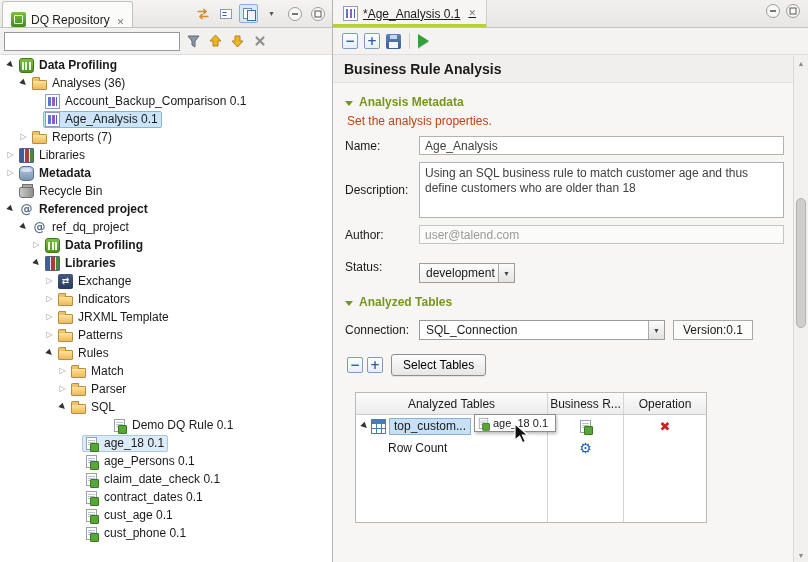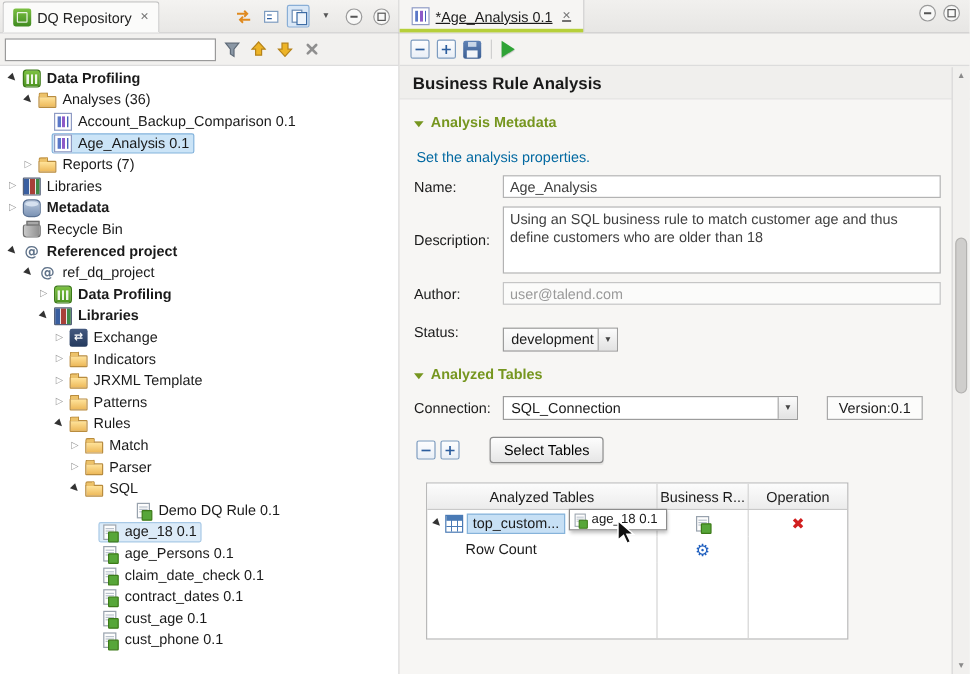--- a/index.html
+++ b/index.html
@@ -14,7 +14,7 @@
   
   .left-panel{width:333px;flex:0 0 333px;display:flex;flex-direction:column;border-right:1px solid #b5b5b5;background:#fff;}
   .view-tabbar{height:28px;flex:0 0 28px;background:linear-gradient(#f4f3f1,#e8e7e5);border-bottom:1px solid #c2c2c2;display:flex;align-items:flex-end;}
-  .view-tab{height:26px;display:flex;align-items:center;padding:0 8px;background:#fbfbfa;border:1px solid #c2c2c2;border-bottom:none;border-radius:3px 3px 0 0;margin-left:2px;}
+  .view-tab{height:26px;display:flex;align-items:flex-end;padding:0 8px;background:#fbfbfa;border:1px solid #c2c2c2;border-bottom:none;border-radius:3px 3px 0 0;margin-left:2px;}
   .vt-icon{width:15px;height:15px;background:linear-gradient(180deg,#7cc142,#3f8a1f);border-radius:2px;margin-right:5px;position:relative;}
   .vt-icon::after{content:"";position:absolute;inset:3px;border:1px solid rgba(255,255,255,.85);border-radius:1px;}
   .vt-label{margin-right:7px;color:#222;}

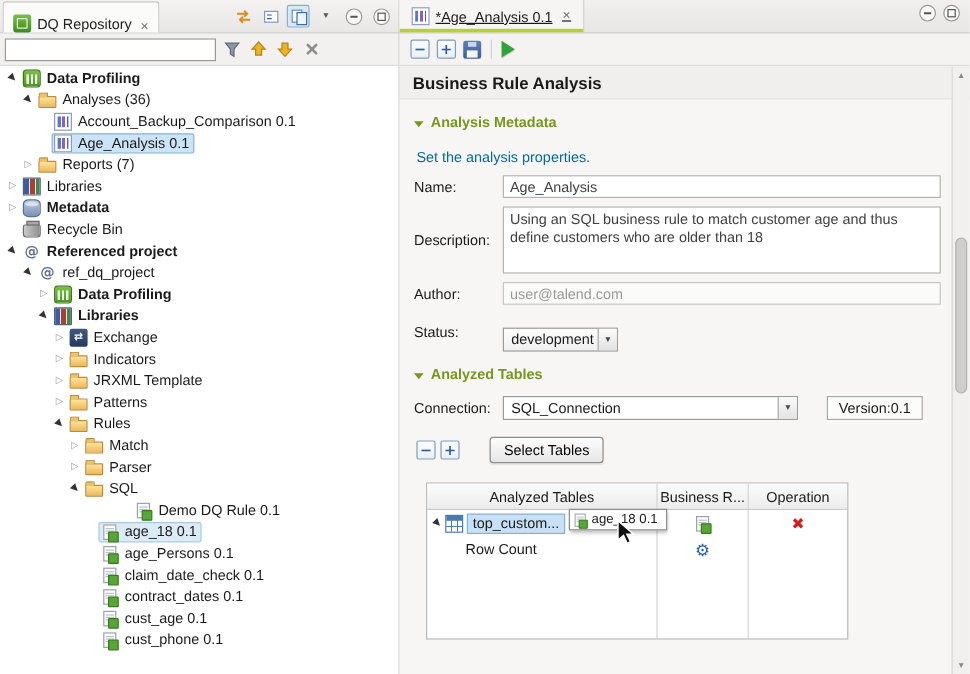--- a/index.html
+++ b/index.html
@@ -87,7 +87,7 @@
   .editor-content{flex:1;position:relative;padding:0 24px 0 12px;overflow:hidden;background:#f7f6f4;}
   .sec-header{display:flex;align-items:center;margin-top:12px;font-weight:bold;color:var(--accent_green);}
   .twist{width:0;height:0;border-top:5px solid var(--accent_green);border-left:4px solid transparent;border-right:4px solid transparent;margin-right:6px;margin-top:2px;}
-  .sec-sub{margin:15px 0 8px 2px;color:#0369a1;}
+  .sec-sub{margin:5px 0 8px 2px;color:#c2410c;}
   .frow{display:flex;align-items:center;margin:7px 0;}
   .flabel{width:74px;flex:0 0 74px;}
   .txt{flex:1;height:19px;border:1px solid #b3b3b3;background:#fff;font:12px "Liberation Sans",sans-serif;padding:0 5px;color:#404040;}

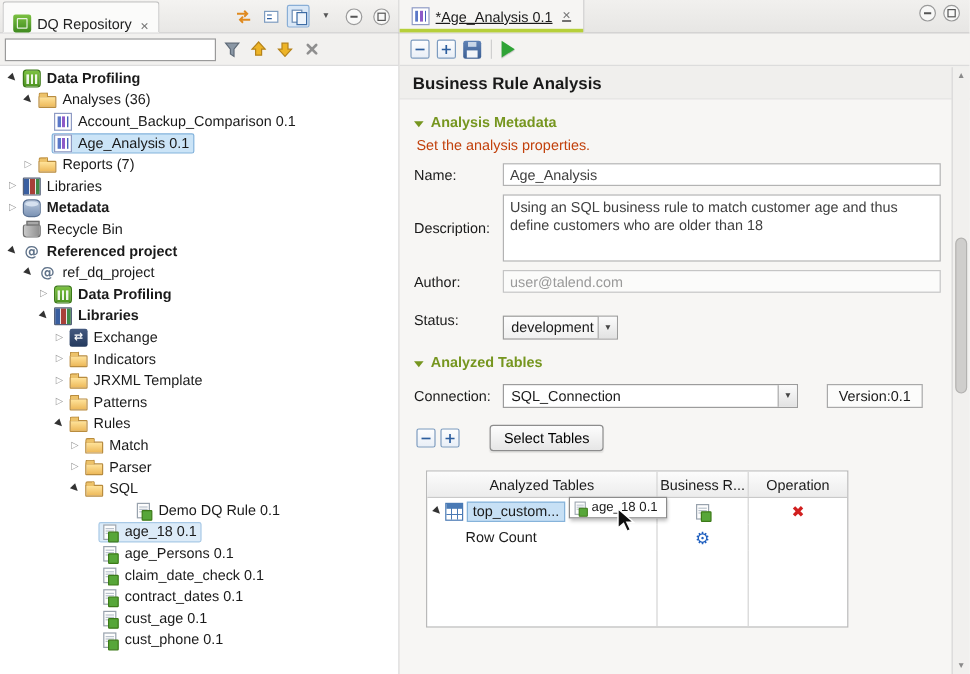--- a/index.html
+++ b/index.html
@@ -98,7 +98,7 @@
   .combo .cbtn{width:16px;align-self:stretch;border-left:1px solid #a9a9a9;background:linear-gradient(#fbfbfb,#e2e2e2);display:flex;align-items:center;justify-content:center;font-size:7px;color:#444;}
   .status-combo{width:96px;flex:0 0 96px;background:linear-gradient(#fdfdfd,#f0f0f0);margin-top:12px;}
   .conn-combo{width:246px;flex:0 0 246px;}
-  .version-box{margin-left:24px;height:20px;border:1px solid #a9a9a9;background:#fcfcfb;display:flex;align-items:center;padding:0 9px;}
+  .version-box{margin-left:8px;height:20px;border:1px solid #a9a9a9;background:#fcfcfb;display:flex;align-items:center;padding:0 9px;}
   .tables-toolbar{display:flex;align-items:center;margin:14px 0 0 2px;gap:4px;}
   .btn{margin-left:21px;height:22px;padding:0 11px;border:1px solid #8d8d8d;border-radius:3px;background:linear-gradient(#fdfdfd,#e6e6e6);font:12px "Liberation Sans",sans-serif;display:flex;align-items:center;box-shadow:0 1px 1px rgba(0,0,0,.08);}
 

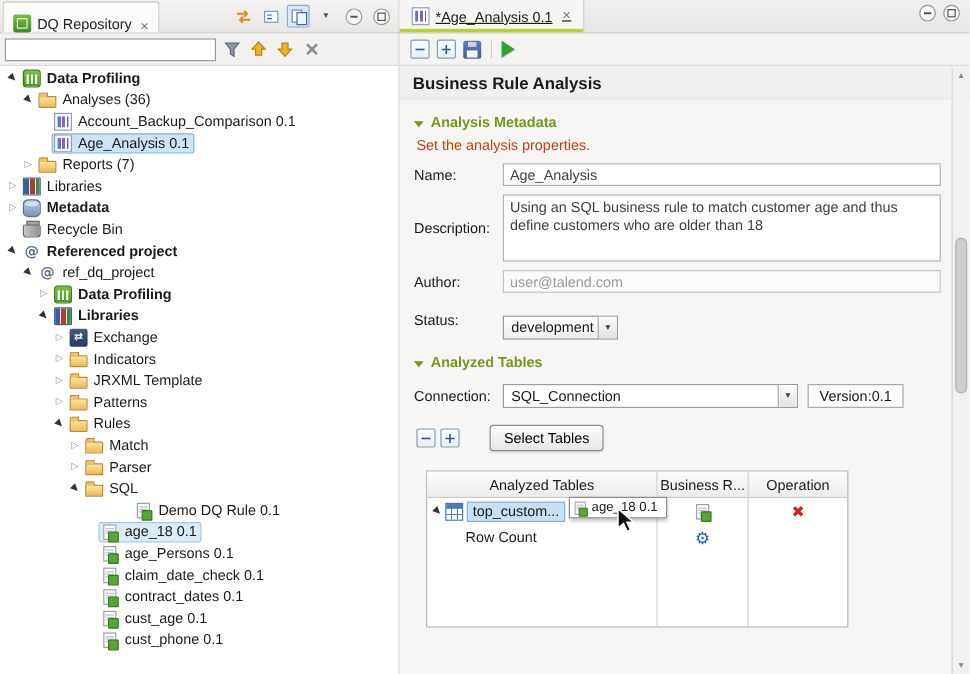--- a/index.html
+++ b/index.html
@@ -100,7 +100,7 @@
   .conn-combo{width:246px;flex:0 0 246px;}
   .version-box{margin-left:8px;height:20px;border:1px solid #a9a9a9;background:#fcfcfb;display:flex;align-items:center;padding:0 9px;}
   .tables-toolbar{display:flex;align-items:center;margin:14px 0 0 2px;gap:4px;}
-  .btn{margin-left:21px;height:22px;padding:0 11px;border:1px solid #8d8d8d;border-radius:3px;background:linear-gradient(#fdfdfd,#e6e6e6);font:12px "Liberation Sans",sans-serif;display:flex;align-items:center;box-shadow:0 1px 1px rgba(0,0,0,.08);}
+  .btn{margin-left:4px;height:22px;padding:0 11px;border:1px solid #8d8d8d;border-radius:3px;background:linear-gradient(#fdfdfd,#e6e6e6);font:12px "Liberation Sans",sans-serif;display:flex;align-items:center;box-shadow:0 1px 1px rgba(0,0,0,.08);}
 
   .an-wrap{position:relative;margin:16px 0 0 10px;width:352px;height:131px;border:1px solid #b9b9b9;background:#fff;overflow:hidden;}
   .an-head{display:flex;height:22px;background:linear-gradient(#fcfcfc,#ececec);border-bottom:1px solid #c9c9c9;}

